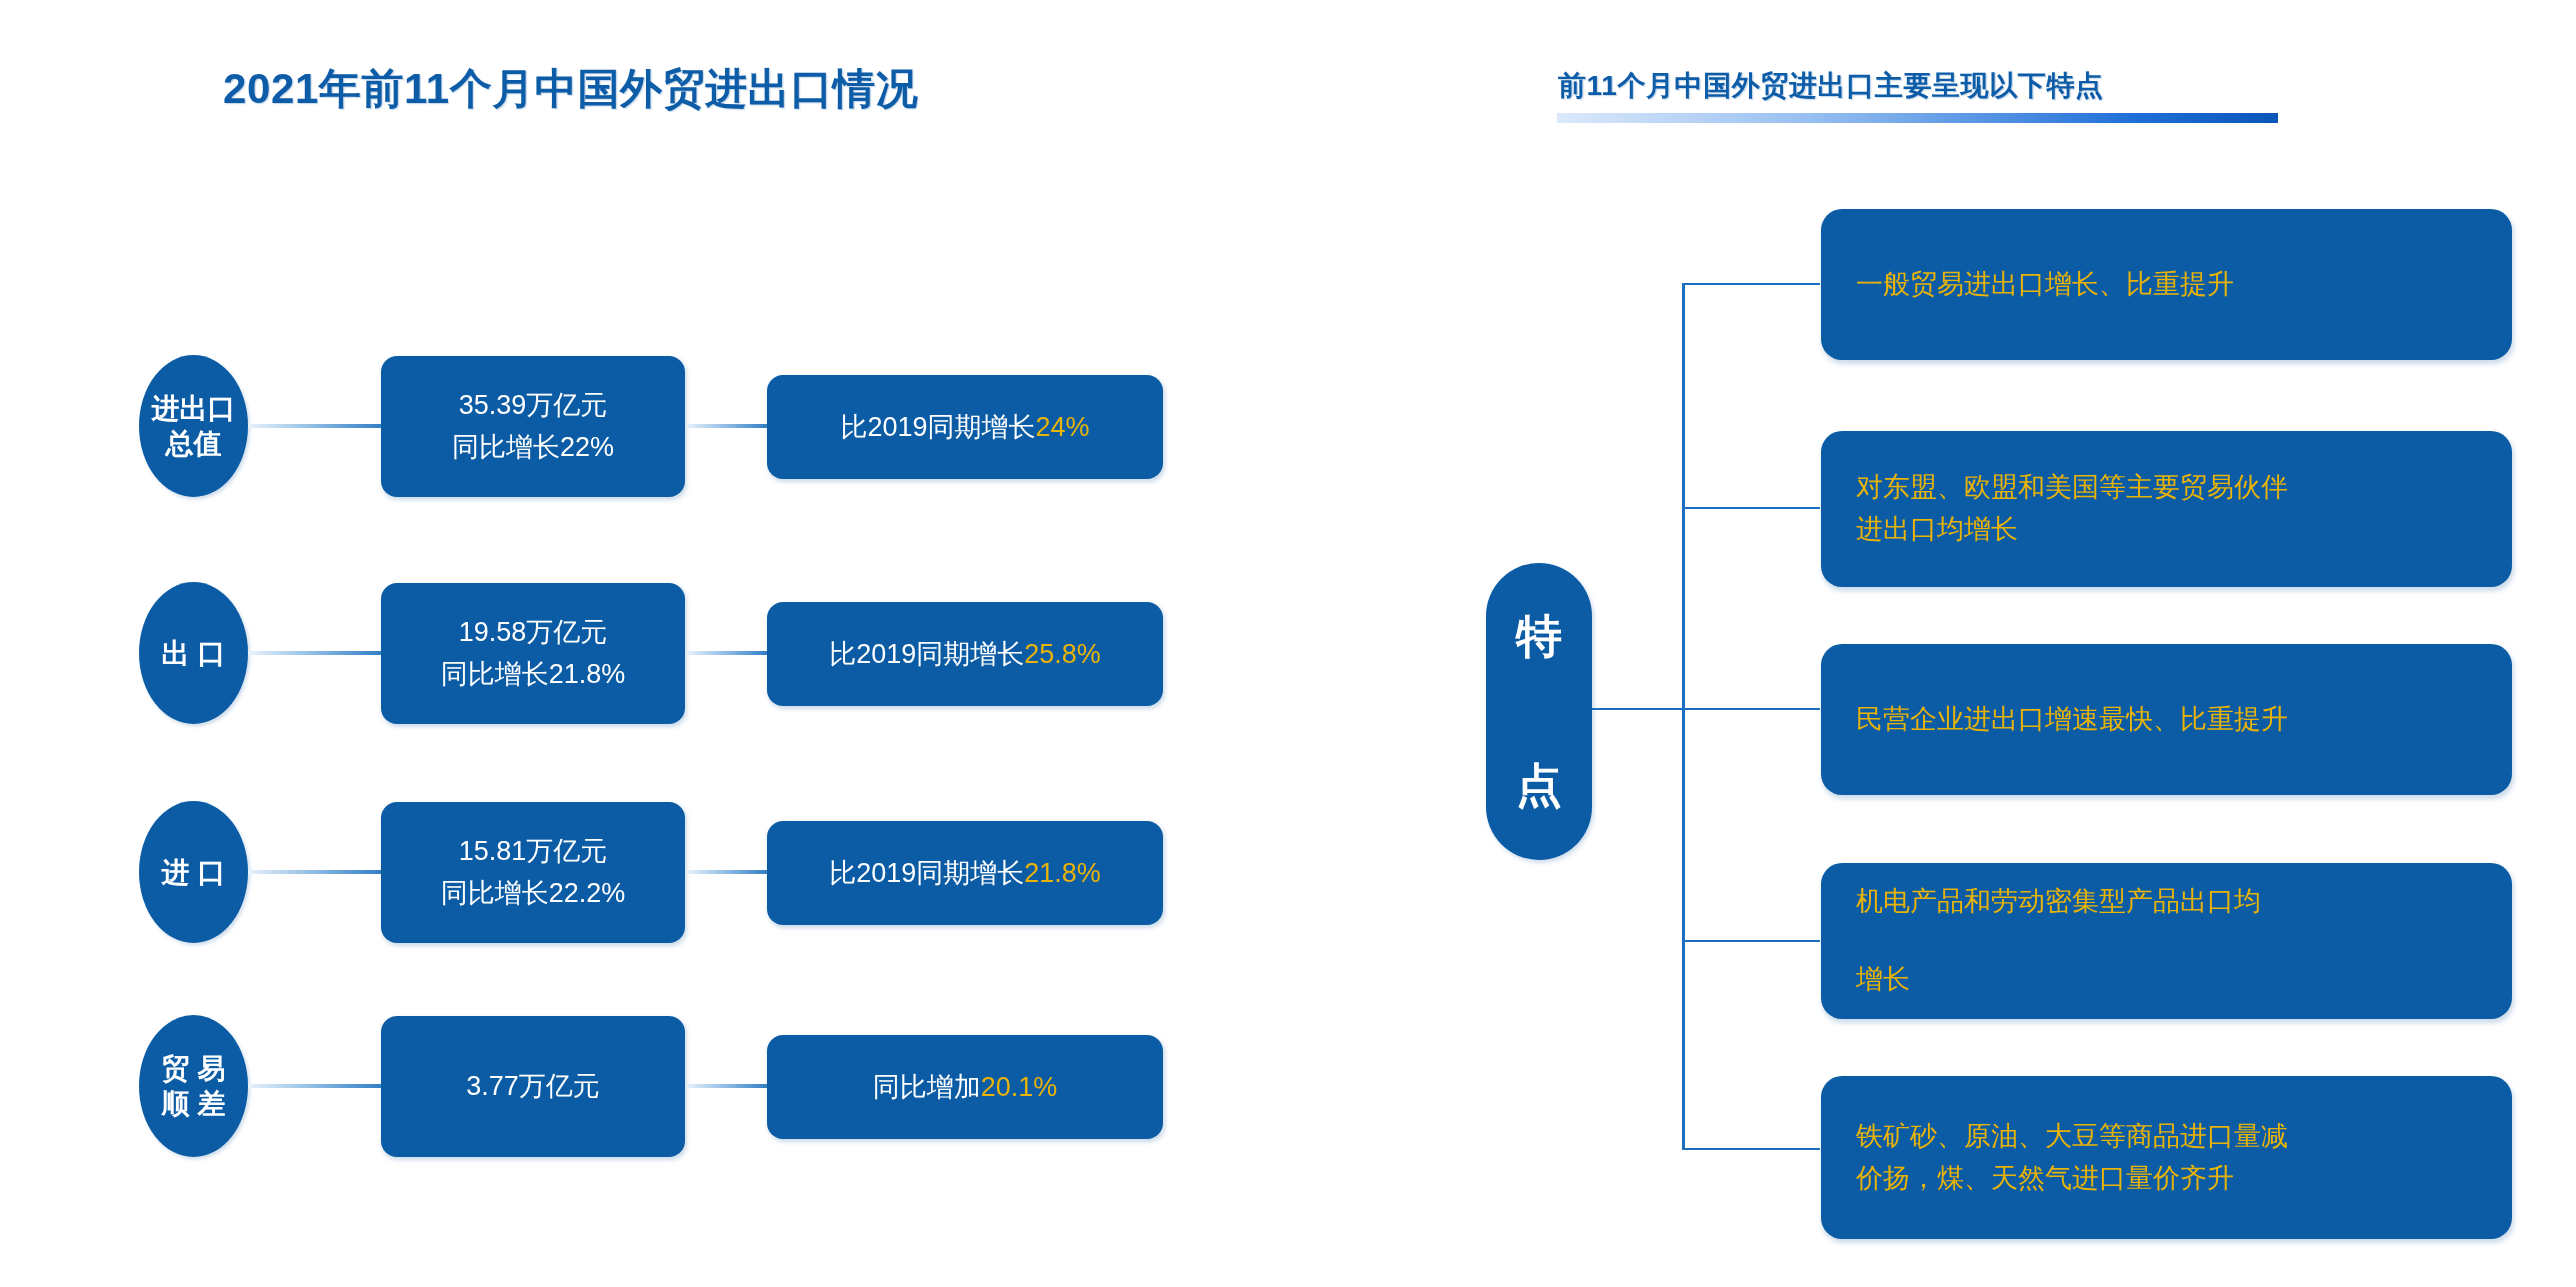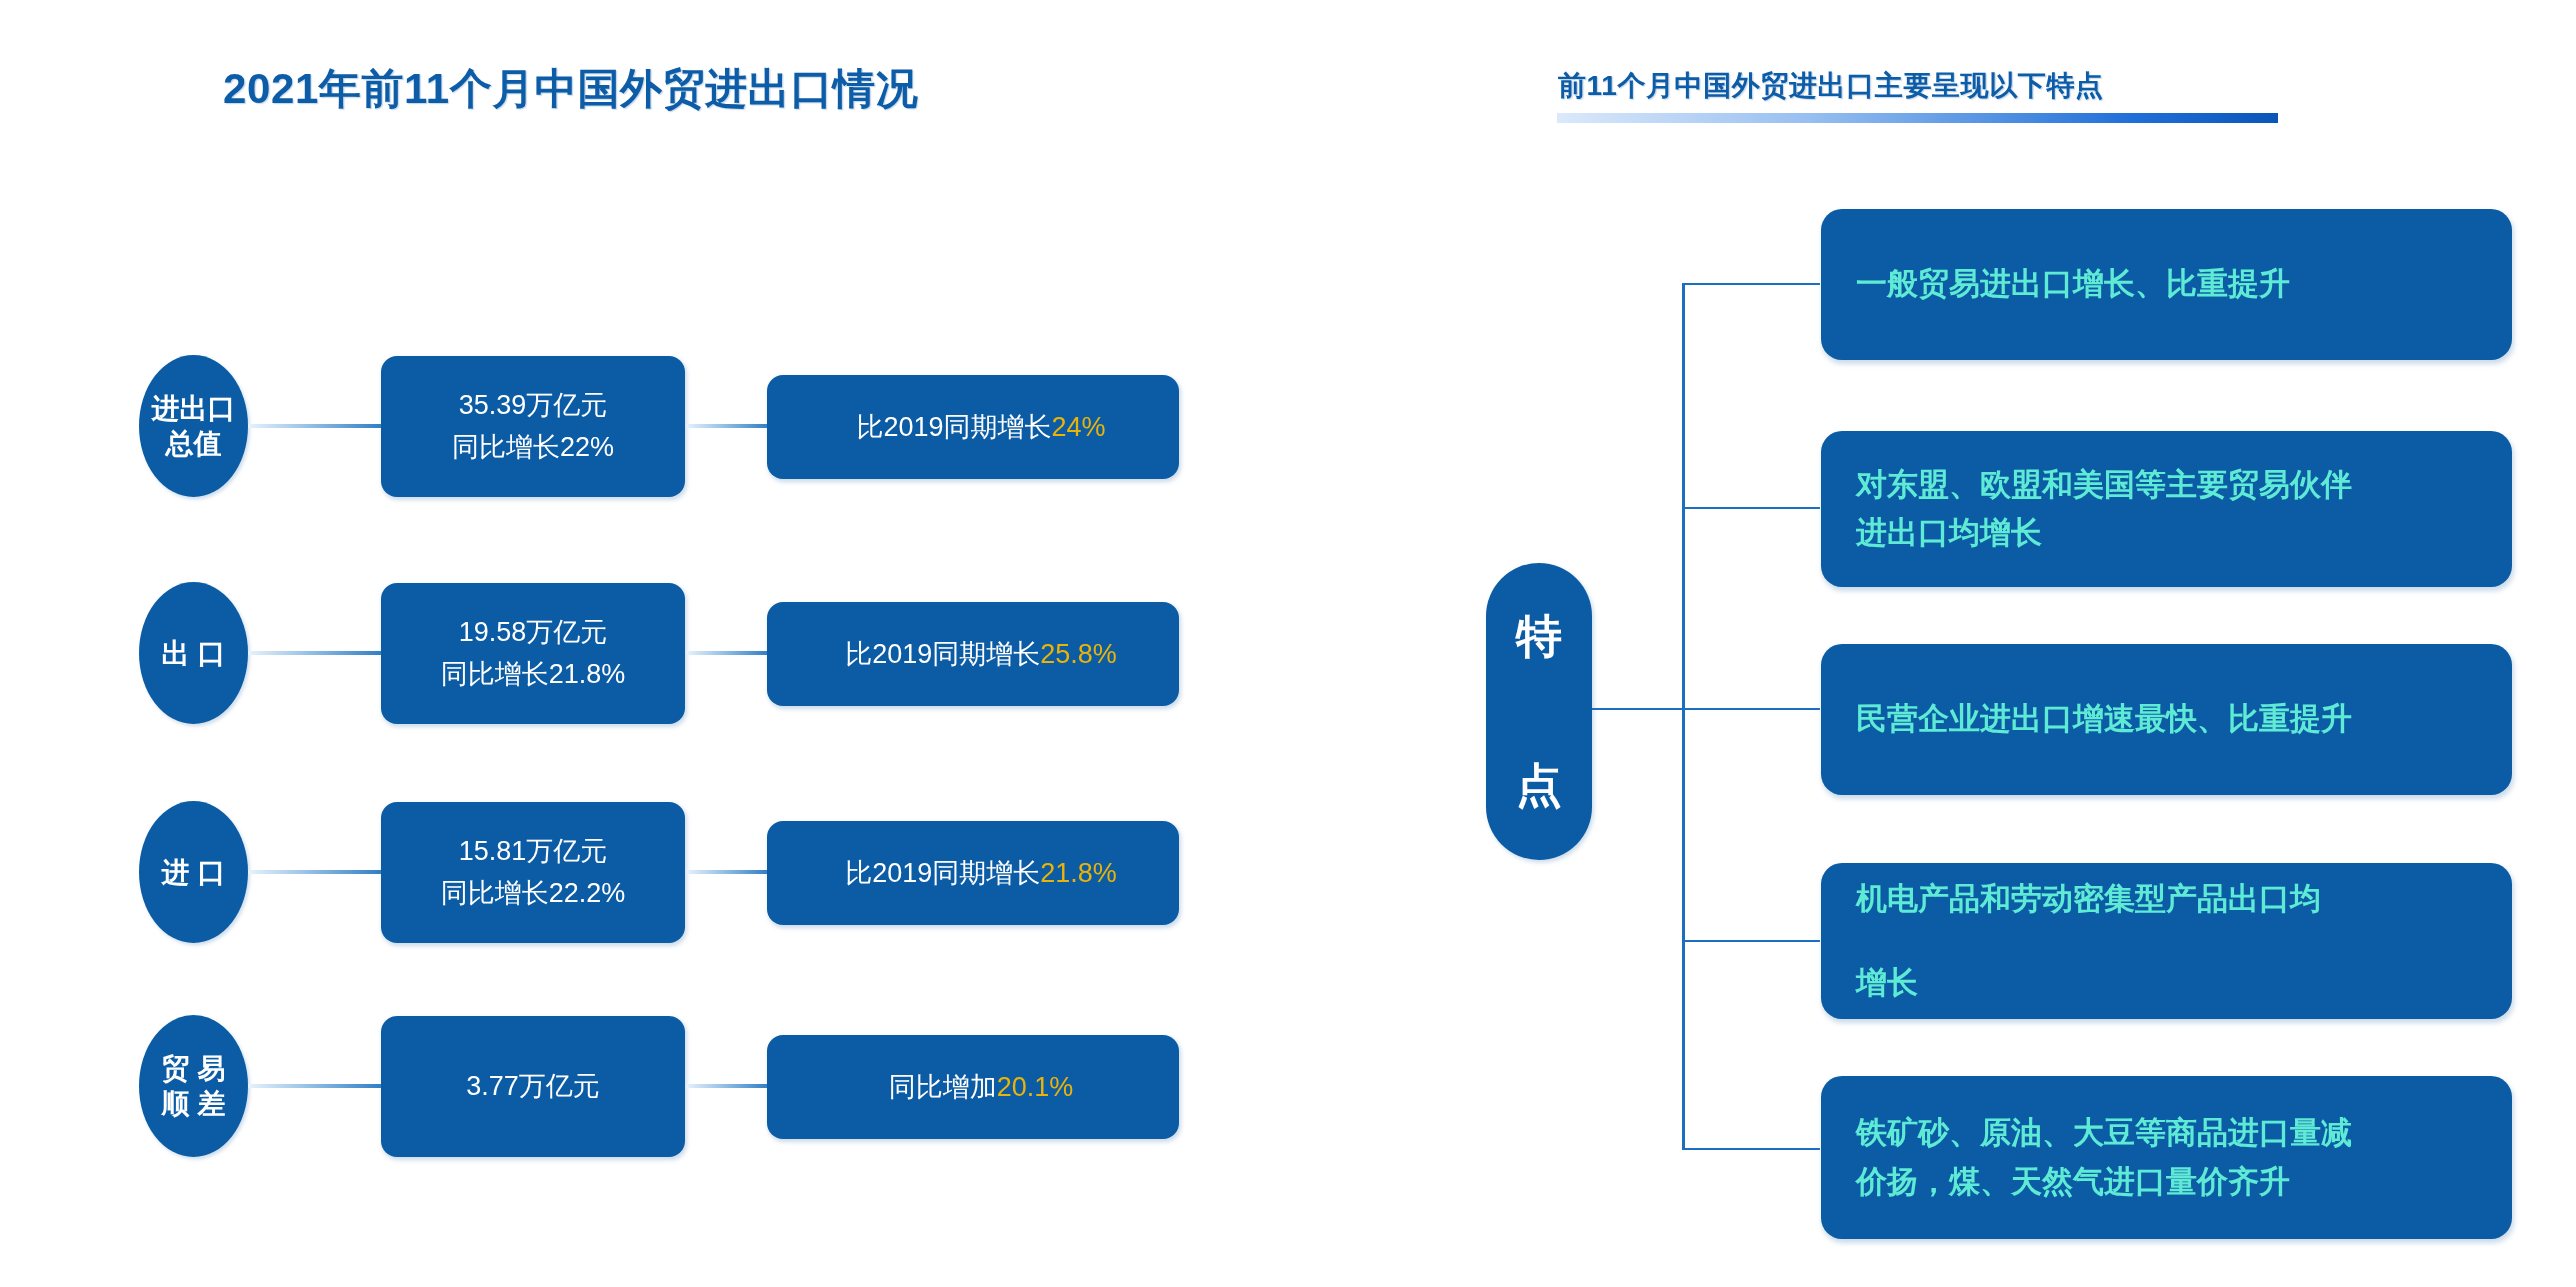--- a/index.html
+++ b/index.html
@@ -169,15 +169,14 @@
     left: 1821px;
     background: #0b5ca5;
     border-radius: 21px;
-    color: #5eead4;
-    font-size: 31px;
+    color: #eab308;
+    font-size: 27px;
     line-height: 1.55;
     padding: 0 35px;
     display: flex;
     flex-direction: column;
     justify-content: center;
     box-shadow: 1.9px 3.1px 5px rgba(120,160,200,0.38);
-    font-weight: bold;
   }
   .feature-box span { display: block; white-space: nowrap; }
 </style>

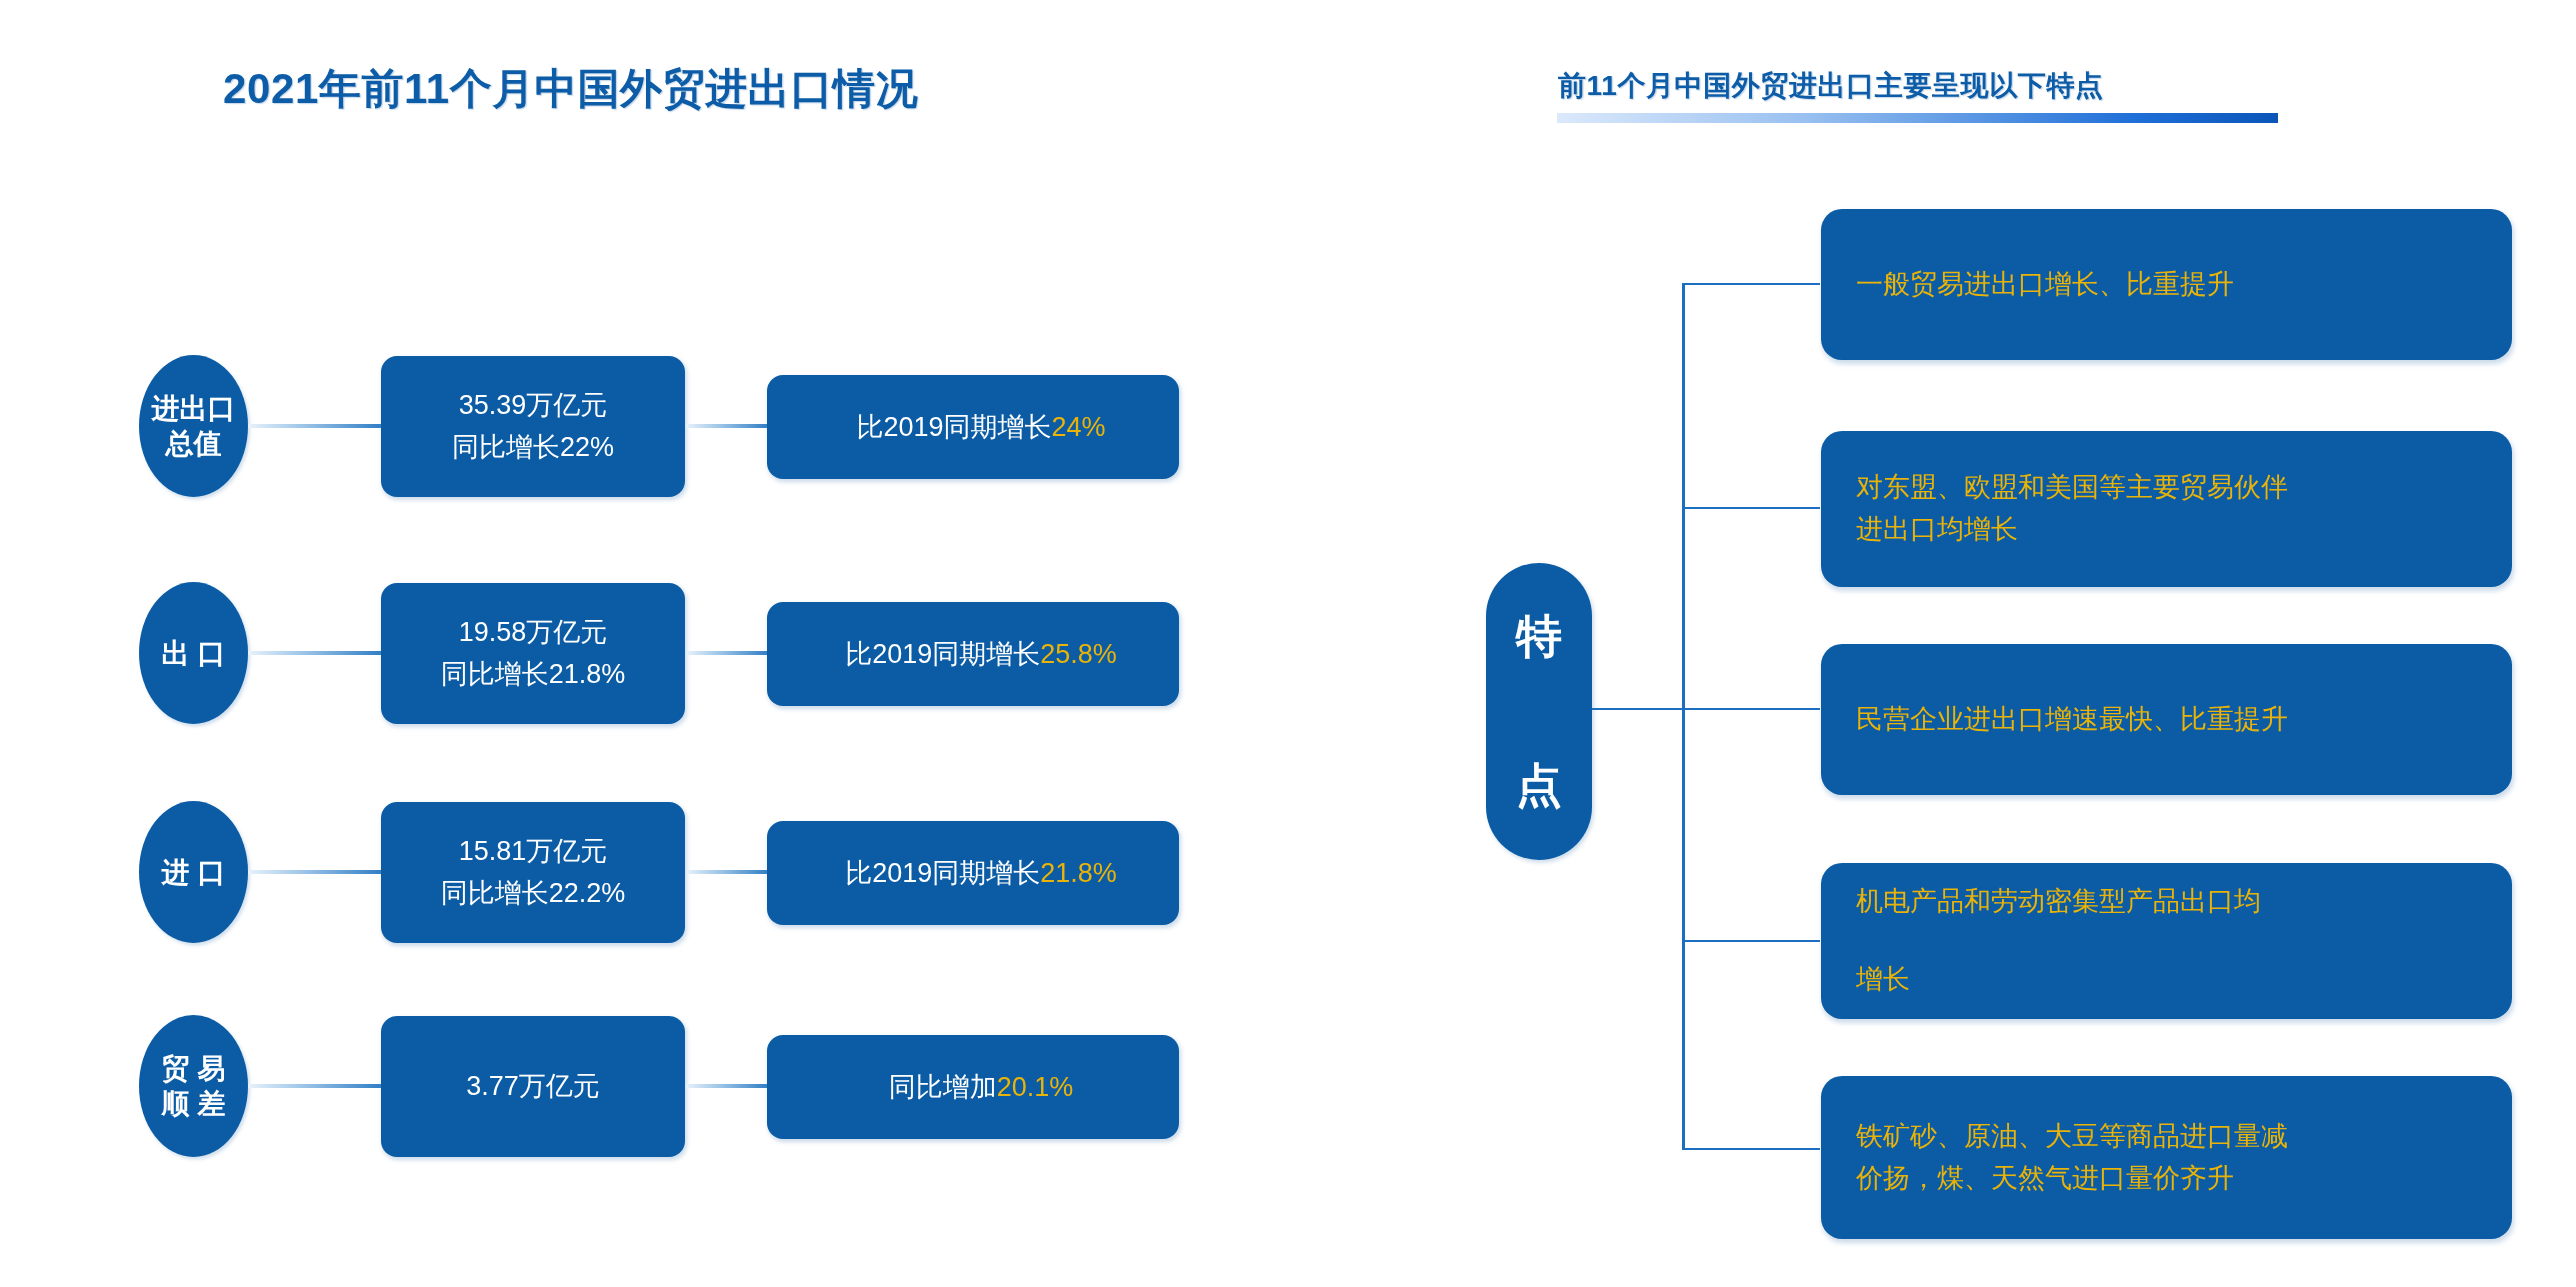--- a/index.html
+++ b/index.html
@@ -129,7 +129,6 @@
     font-size: 27px;
     box-shadow: 1.9px 2.5px 4.3px rgba(120,160,200,0.38);
     white-space: nowrap;
-    padding-left: 16px;
   }
   .pct { color: #eab308; font-weight: normal; }
 

